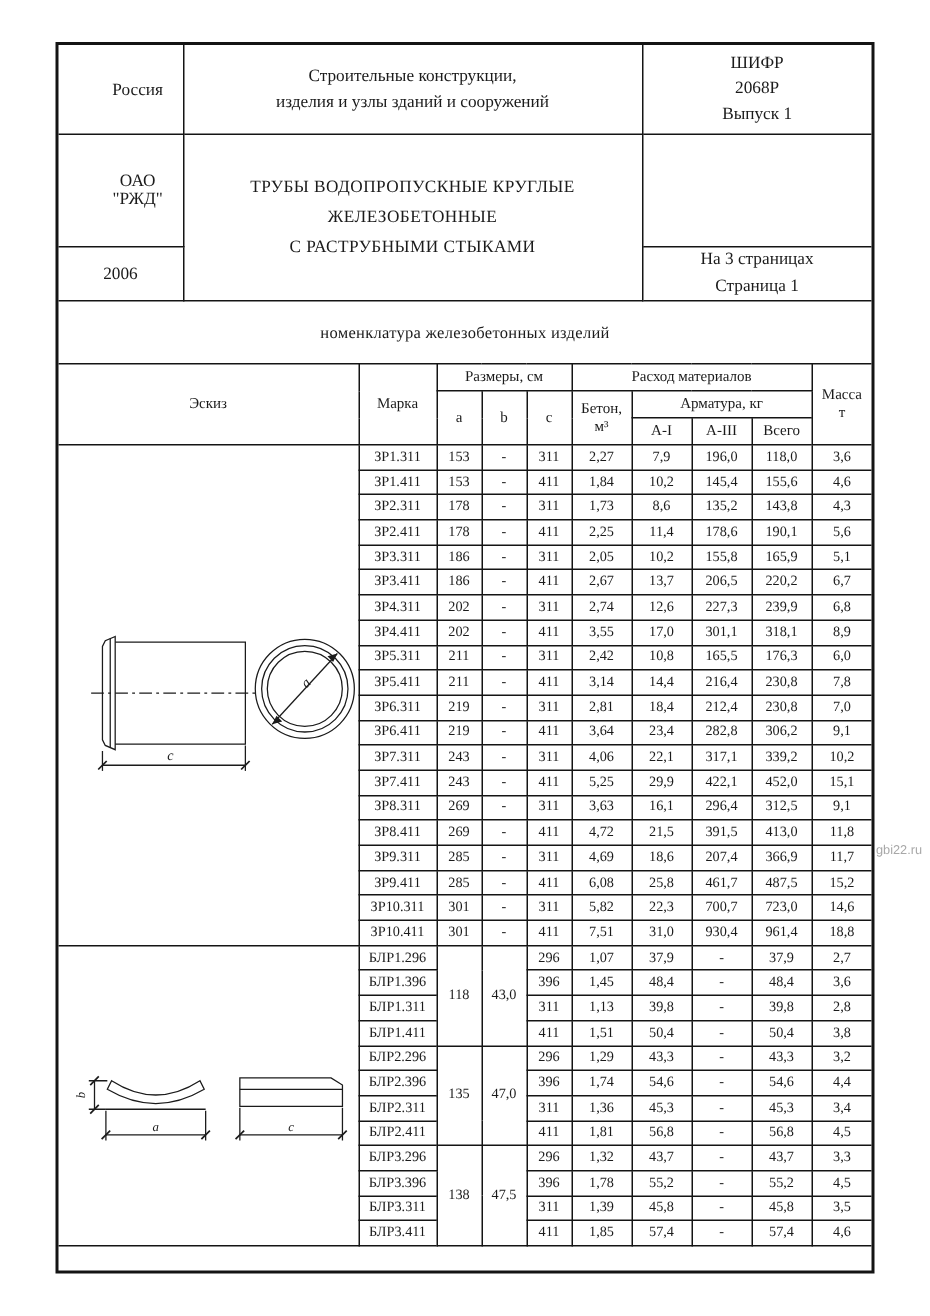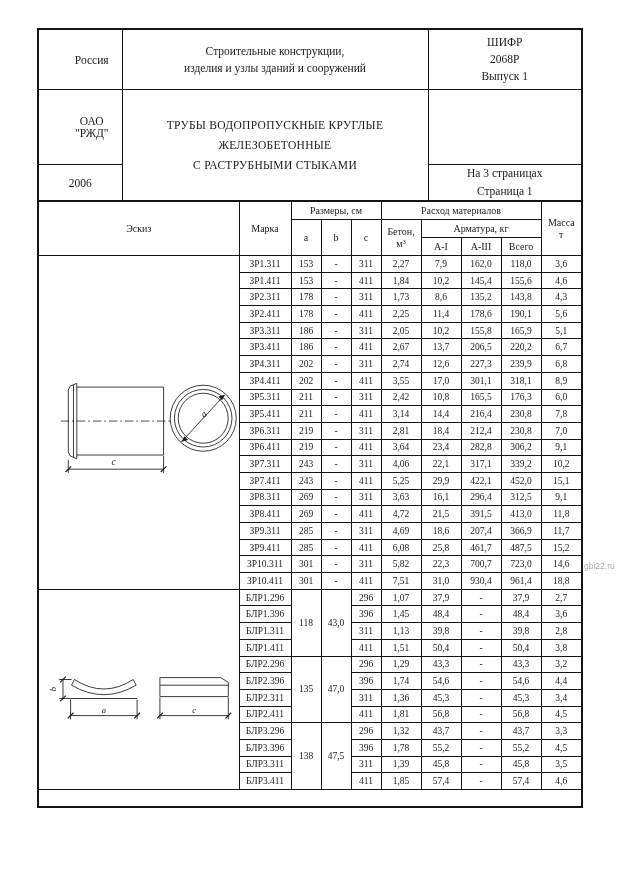--- a/index.html
+++ b/index.html
@@ -92,6 +92,7 @@
   </tbody>
     </table>
 
+  <div class="nomenclature">номенклатура железобетонных изделий</div>
 
   <table class="maintable">
     <colgroup>

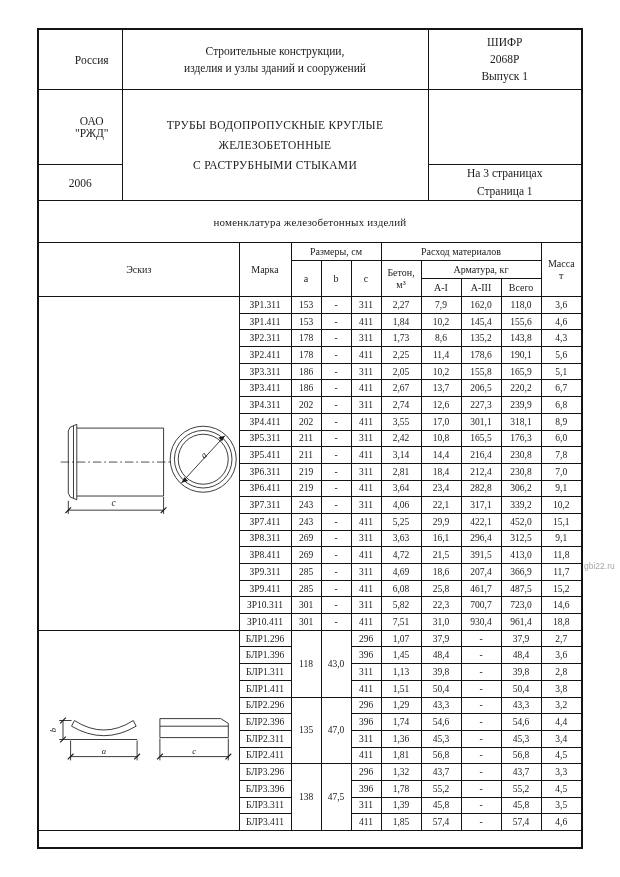--- a/index.html
+++ b/index.html
@@ -165,7 +165,7 @@
           <td>311</td>
           <td>2,27</td>
           <td>7,9</td>
-          <td>162,0</td>
+          <td>196,0</td>
           <td>118,0</td>
           <td>3,6</td>
         </tr>

